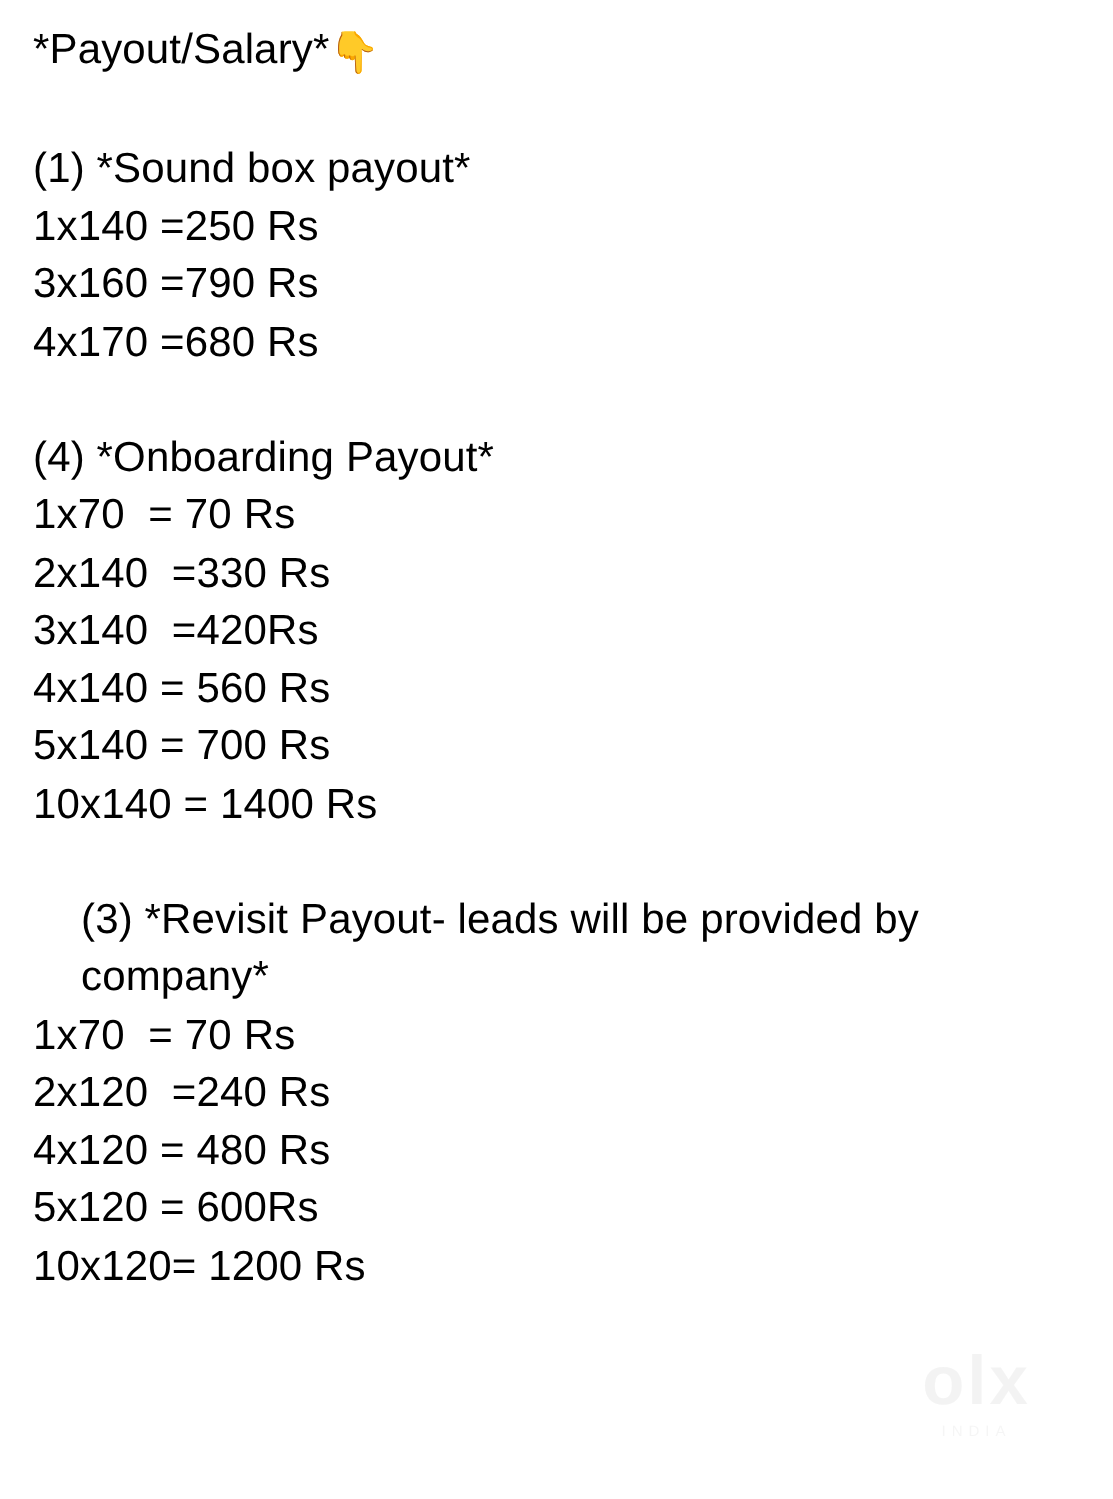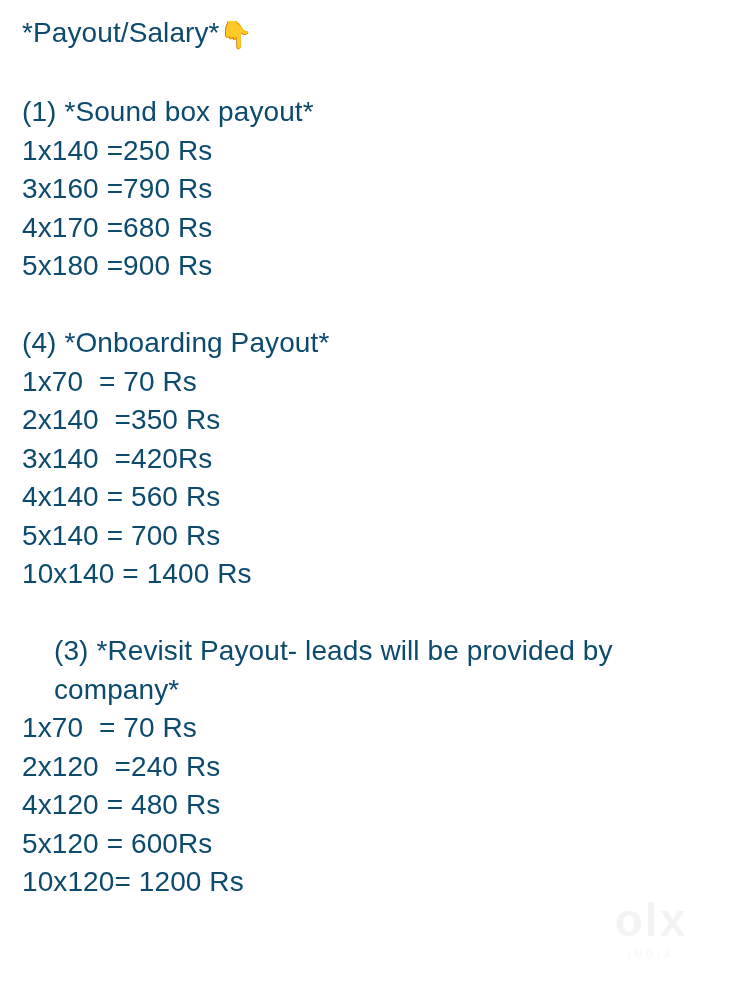--- a/index.html
+++ b/index.html
@@ -27,7 +27,7 @@
     line-height: 38.5px;
     white-space: pre;
     letter-spacing: 0.1px;
-    color: #0c4a6e;
+    color: #000000;
   }
   .line.blank {
     height: 38.5px;

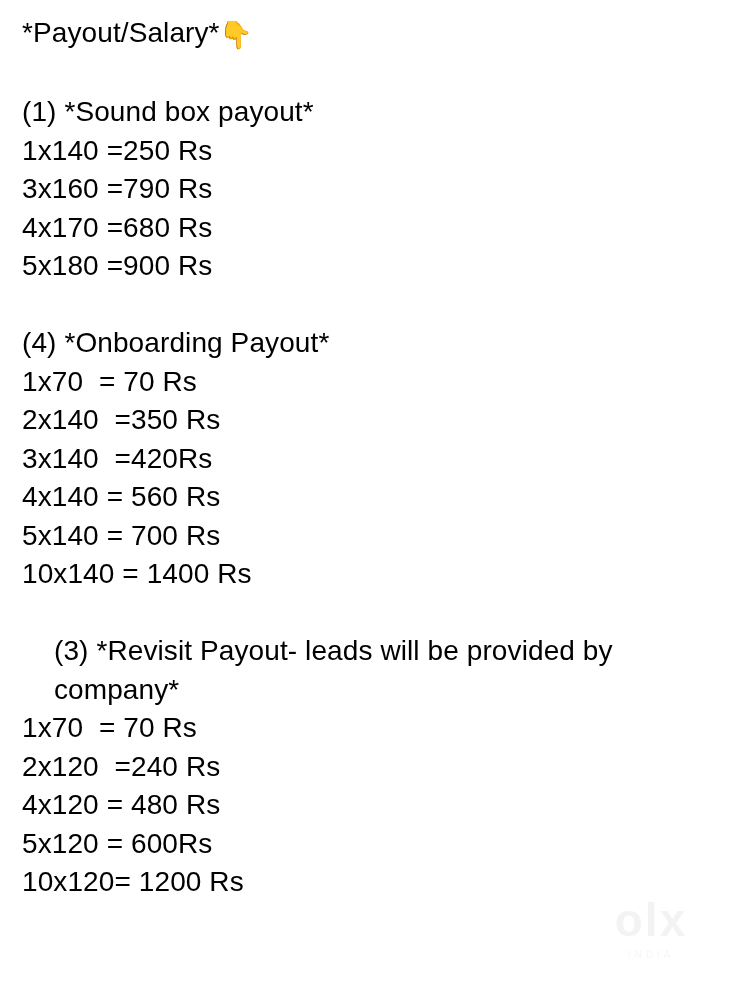--- a/index.html
+++ b/index.html
@@ -95,7 +95,6 @@
   <div class="line">1x140 =250 Rs</div>
   <div class="line">3x160 =790 Rs</div>
   <div class="line">4x170 =680 Rs</div>
-  <div class="line">5x180 =900 Rs</div>
 
   <div class="line blank"></div>
 

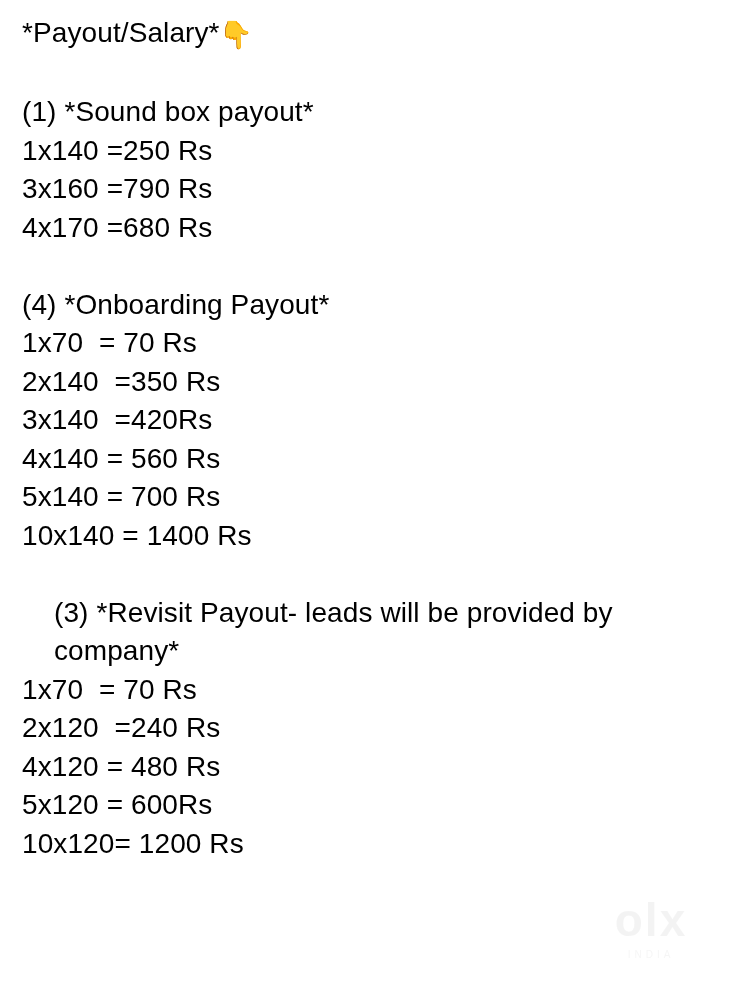--- a/index.html
+++ b/index.html
@@ -100,7 +100,7 @@
 
   <div class="line heading">(4) *Onboarding Payout*</div>
   <div class="line">1x70  = 70 Rs</div>
-  <div class="line">2x140  =350 Rs</div>
+  <div class="line">2x140  =330 Rs</div>
   <div class="line">3x140  =420Rs</div>
   <div class="line">4x140 = 560 Rs</div>
   <div class="line">5x140 = 700 Rs</div>

